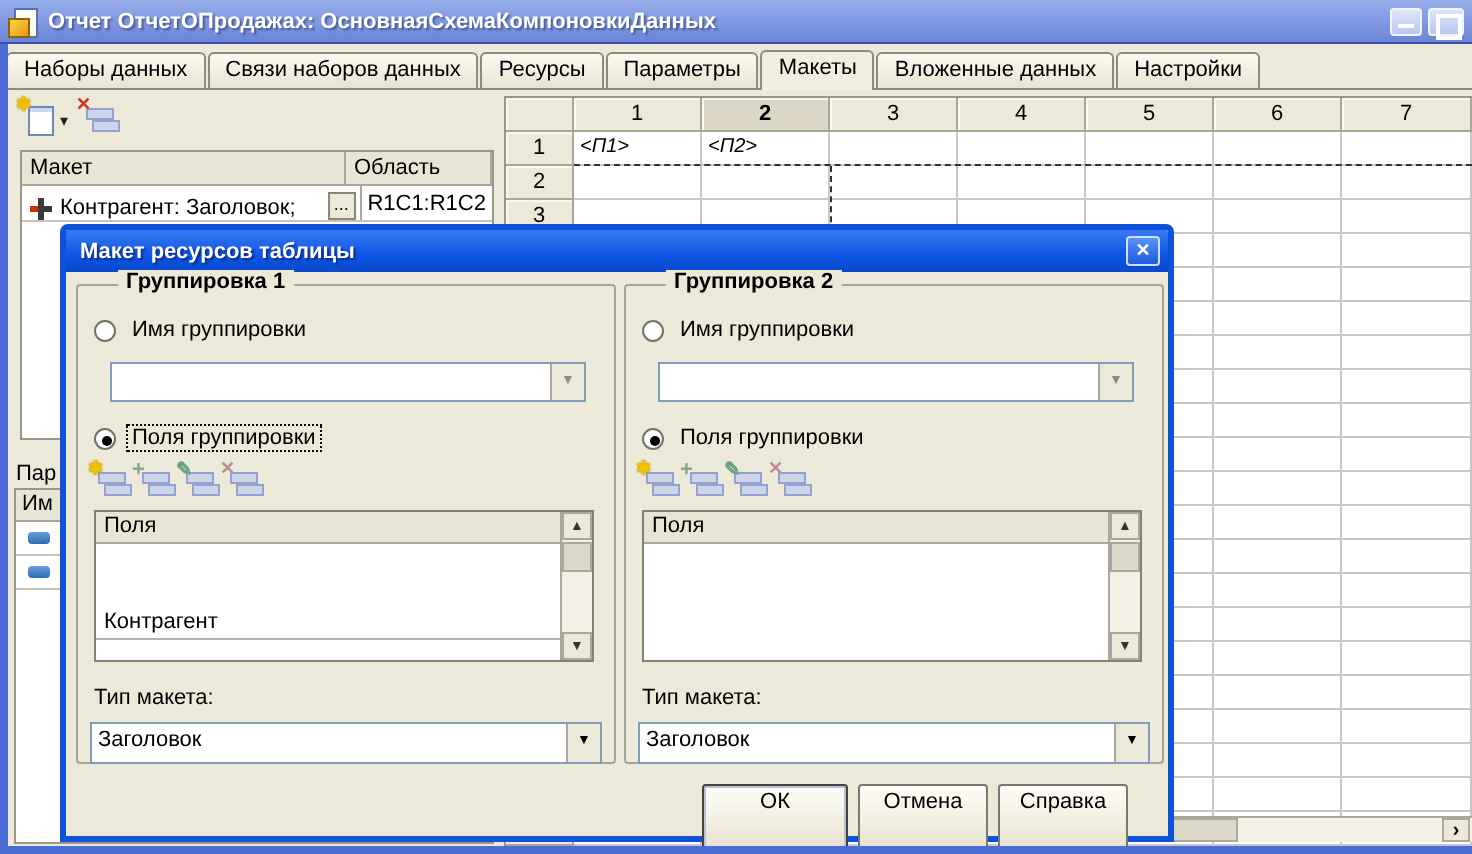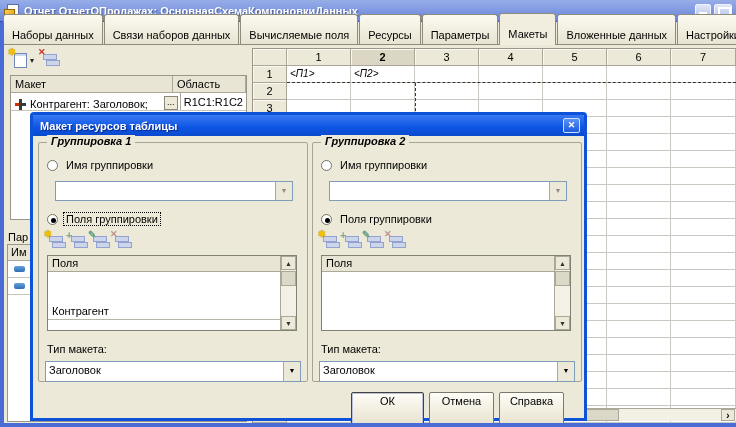--- a/index.html
+++ b/index.html
@@ -28,7 +28,7 @@
   .tabstrip { position:absolute; left:0; top:22px; width:736px; height:23px;
     display:flex; align-items:flex-end; padding-left:3px; border-bottom:1px solid #8e8a7c; background:#ece9d8; }
   .tab { border:1px solid #8e8a7c; border-bottom:none; border-radius:3px 3px 0 0;
-    background:linear-gradient(180deg,#fcfaf1,#e8e4d2); padding:14px 8px 3px; margin-right:1px;
+    background:linear-gradient(180deg,#fcfaf1,#e8e4d2); padding:2px 8px 3px; margin-right:1px;
     white-space:nowrap; cursor:default;text-align:right; }
   .tab.active { background:#f1eedf; padding-bottom:5px; margin-bottom:-1px; position:relative; z-index:2; }
 

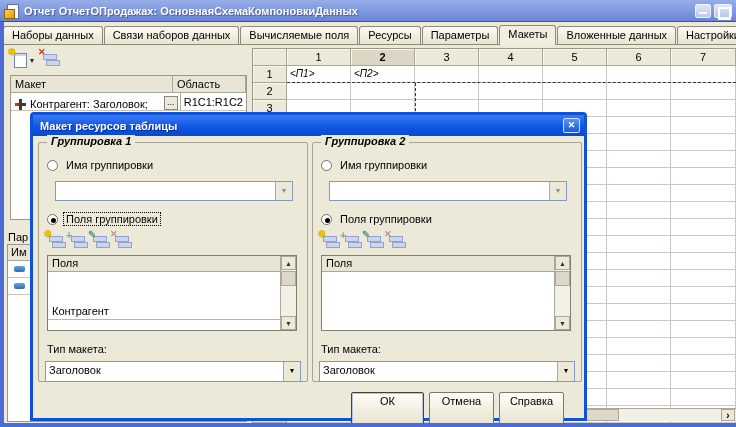--- a/index.html
+++ b/index.html
@@ -178,7 +178,6 @@
   <div class="tabstrip" id="tabstrip">
       <div class="tab">Наборы данных</div>
       <div class="tab">Связи наборов данных</div>
-      <div class="tab">Вычисляемые поля</div>
       <div class="tab">Ресурсы</div>
       <div class="tab">Параметры</div>
       <div class="tab active">Макеты</div>

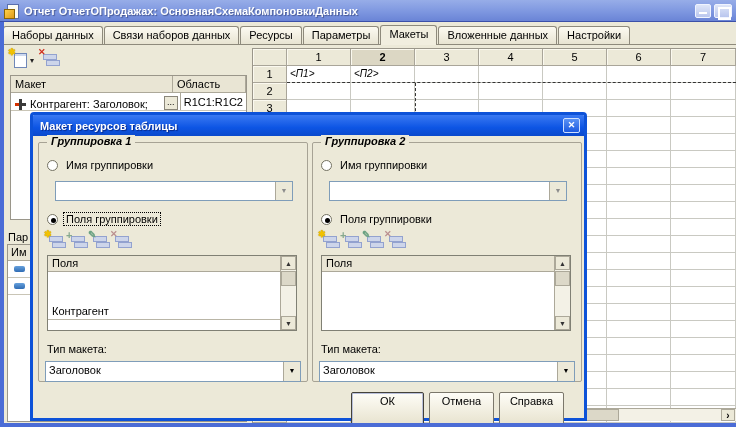--- a/index.html
+++ b/index.html
@@ -118,7 +118,7 @@
   .group { position:absolute; top:6px; width:270px; height:240px; border:1px solid #a7a395; border-radius:2px; }
   .group.g1 { left:5px; }
   .group.g2 { left:279px; }
-  .legend { position:absolute; left:8px; top:-8px; background:#ece9d8; padding:0 4px; font-weight:bold;font-style:italic; }
+  .legend { position:absolute; left:20px; top:-8px; background:#ece9d8; padding:0 4px; font-weight:bold; }
 
   .radio-row { position:absolute; left:8px; display:flex; align-items:center; }
   .radio-row.r1 { top:16px; }

